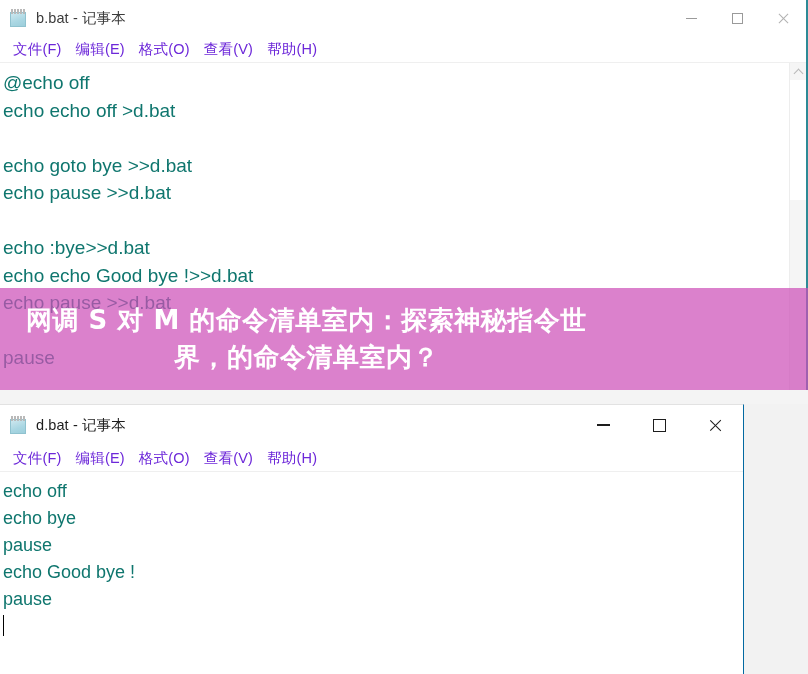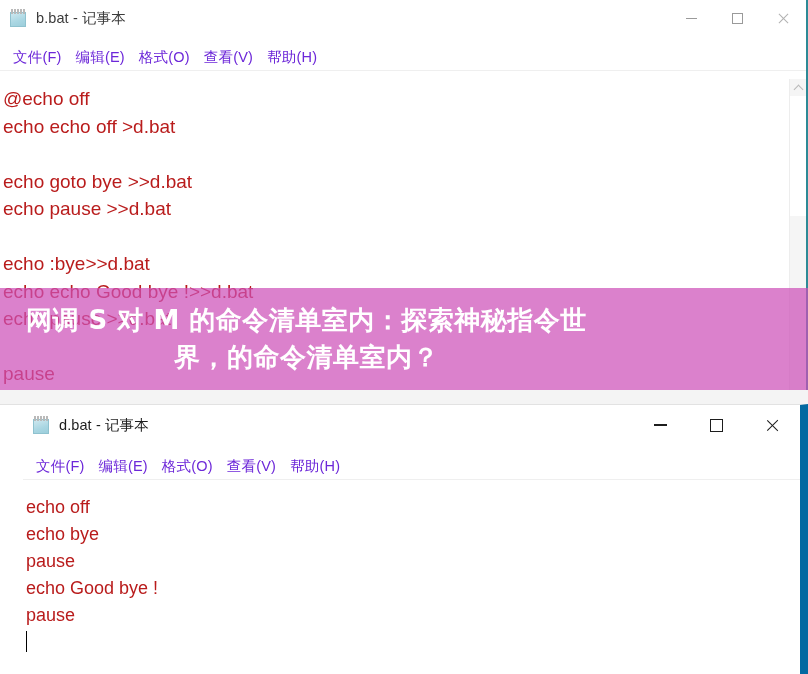--- a/index.html
+++ b/index.html
@@ -25,7 +25,6 @@
     display: flex;
     flex-direction: column;
     overflow: hidden;
-    gap: 8px;
   }
 
   #window-b {

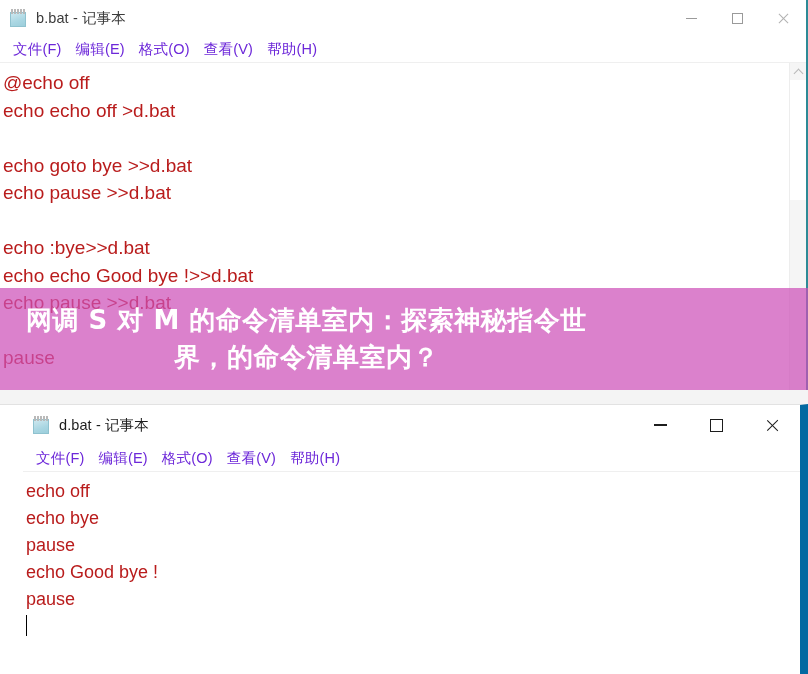--- a/index.html
+++ b/index.html
@@ -173,7 +173,7 @@
     font-family: "Liberation Sans", "DejaVu Sans", sans-serif;
     font-size: 19px;
     line-height: 27.5px;
-    color: #b91c1c;
+    color: #0f766e;
     white-space: pre;
     letter-spacing: 0px;
   }

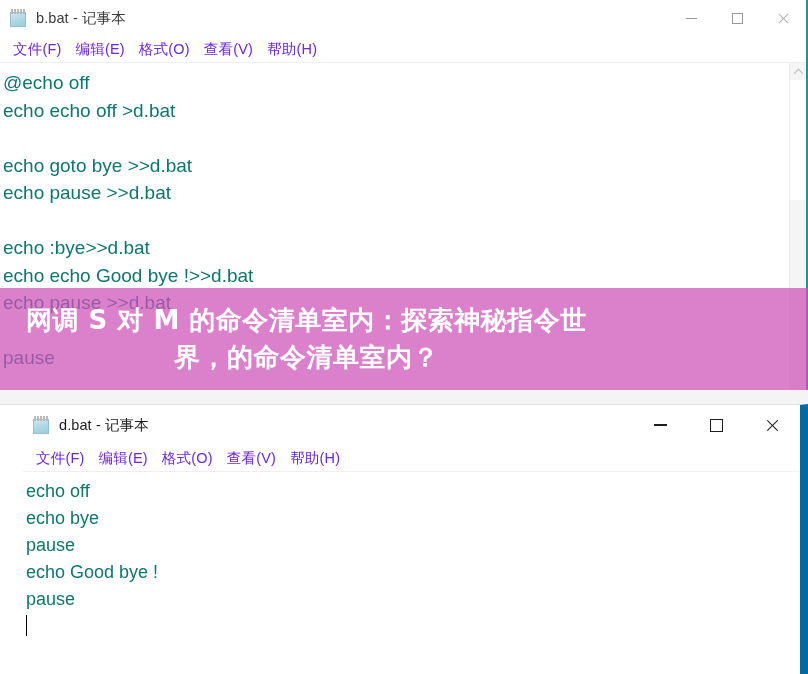--- a/index.html
+++ b/index.html
@@ -34,10 +34,9 @@
   }
   #window-d {
     left: 0; top: 404px;
-    width: 808px; height: 270px;
+    width: 744px; height: 270px;
     border-top: 1px solid #e2e2e2;
-    border-right: 8px solid #0369a1;
-    padding-left: 23px;
+    border-right: 1px solid #0369a1;
   }
 
   .titlebar {

